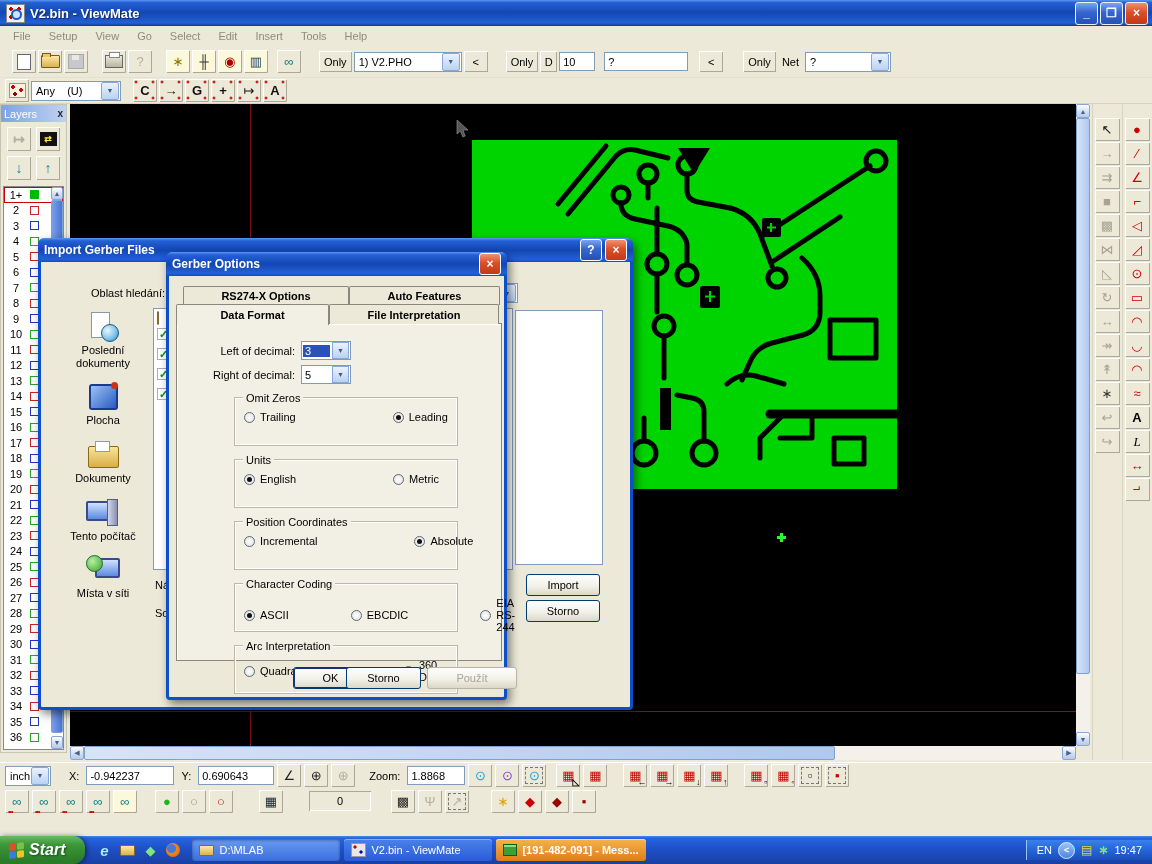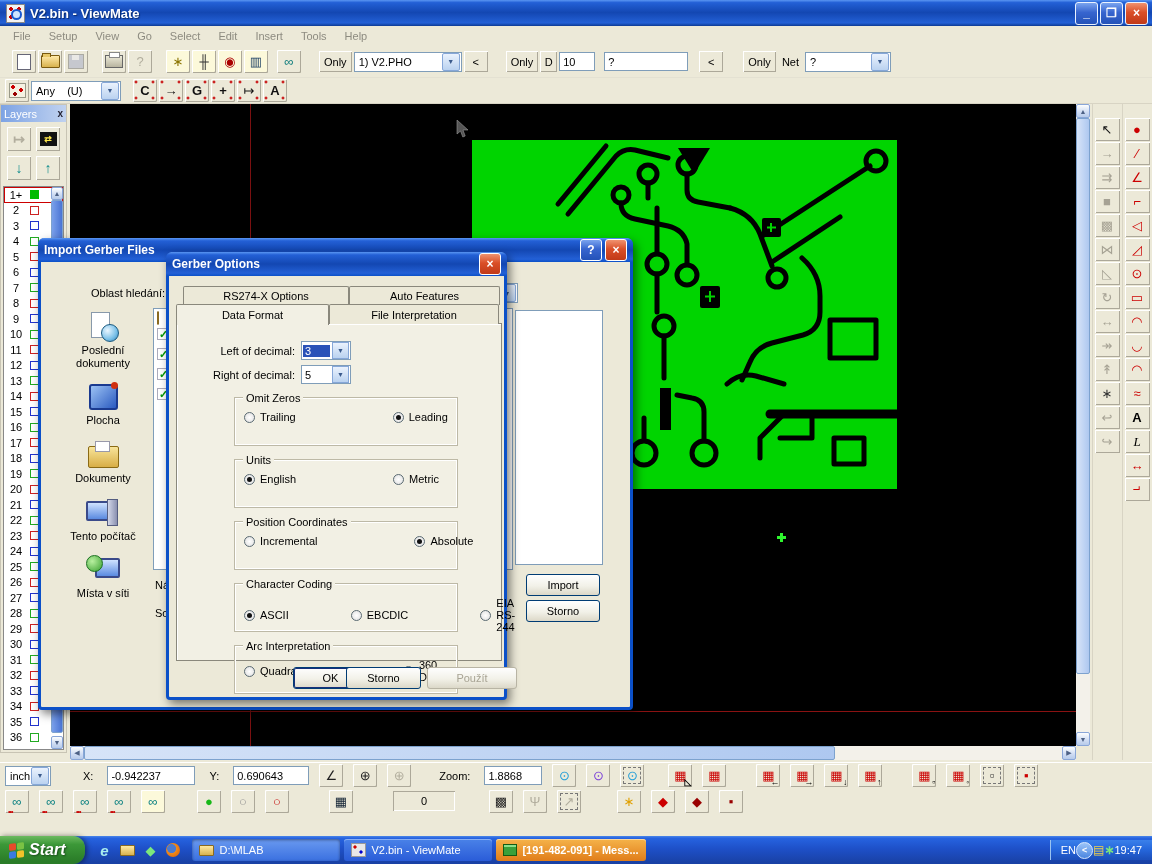--- a/index.html
+++ b/index.html
@@ -137,7 +137,7 @@
   .xpbtn.disabled{color:#a8a494;border-color:#b8b4a4;}
   
   .tab{display:flex;align-items:center;justify-content:center;border:1px solid #8a887c;border-bottom:none;background:#ece9d8;box-sizing:border-box;
-    border-radius:2px 2px 0 0;}
+    border-radius:2px 2px 0 0;font-weight:bold;}
   .tab.active{background:#f2f0e4;position:relative;z-index:3;}
   .gbody{position:absolute;left:7px;top:71px;width:326px;height:338px;background:#f2f0e4;border:1px solid #8a887c;
     box-shadow:inset 1px 1px 0 #fff;box-sizing:border-box;}

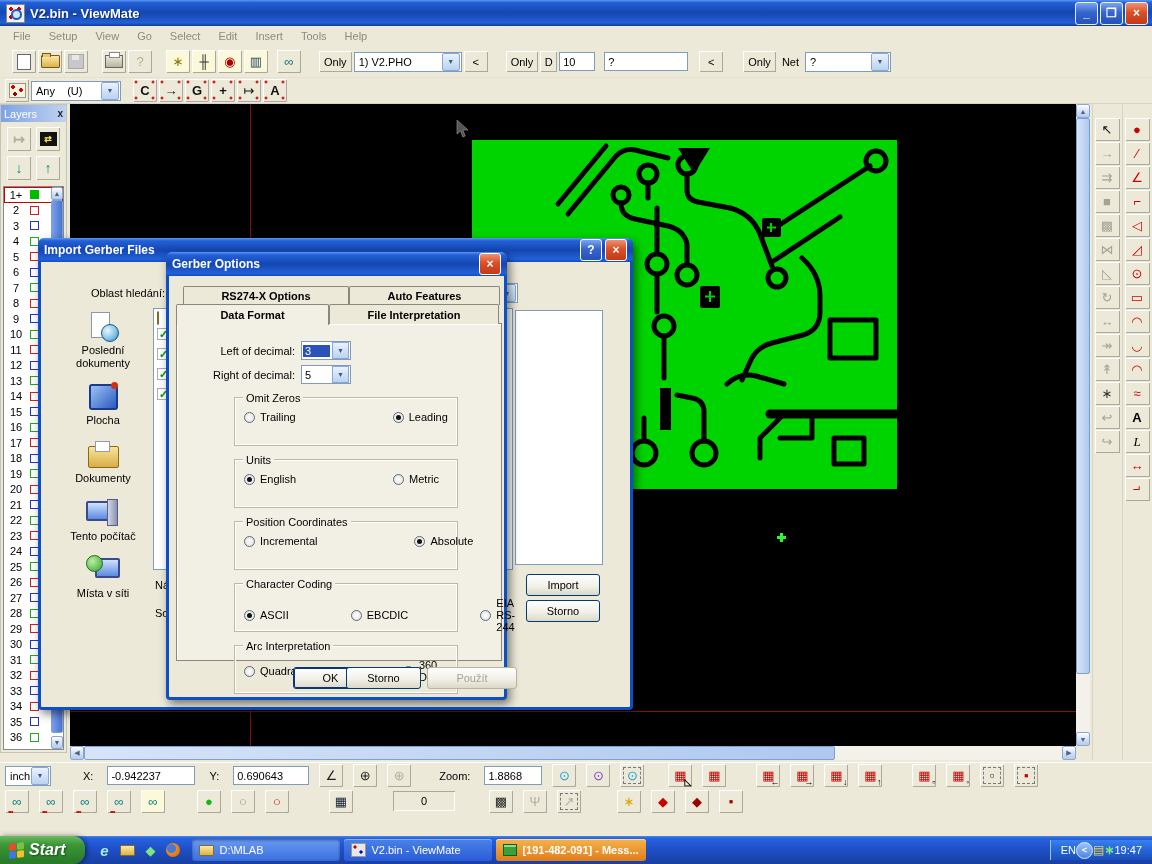--- a/index.html
+++ b/index.html
@@ -153,7 +153,7 @@
   .radio{width:11px;height:11px;border-radius:50%;border:1px solid #5a6a72;background:radial-gradient(#fff,#ddd);position:relative;box-sizing:border-box;flex:none;}
   .radio.on::after{content:"";position:absolute;left:2px;top:2px;width:5px;height:5px;border-radius:50%;background:#111;}
   
-  .sb{position:absolute;left:0;width:1152px;height:26px;background:#ece9d8;display:flex;align-items:center;padding-left:5px;gap:10px;box-sizing:border-box;}
+  .sb{position:absolute;left:0;width:1152px;height:26px;background:#ece9d8;display:flex;align-items:center;padding-left:5px;gap:3px;box-sizing:border-box;}
   .sb1{top:762px;border-top:1px solid #fff;}
   .sb2{top:788px;}
   

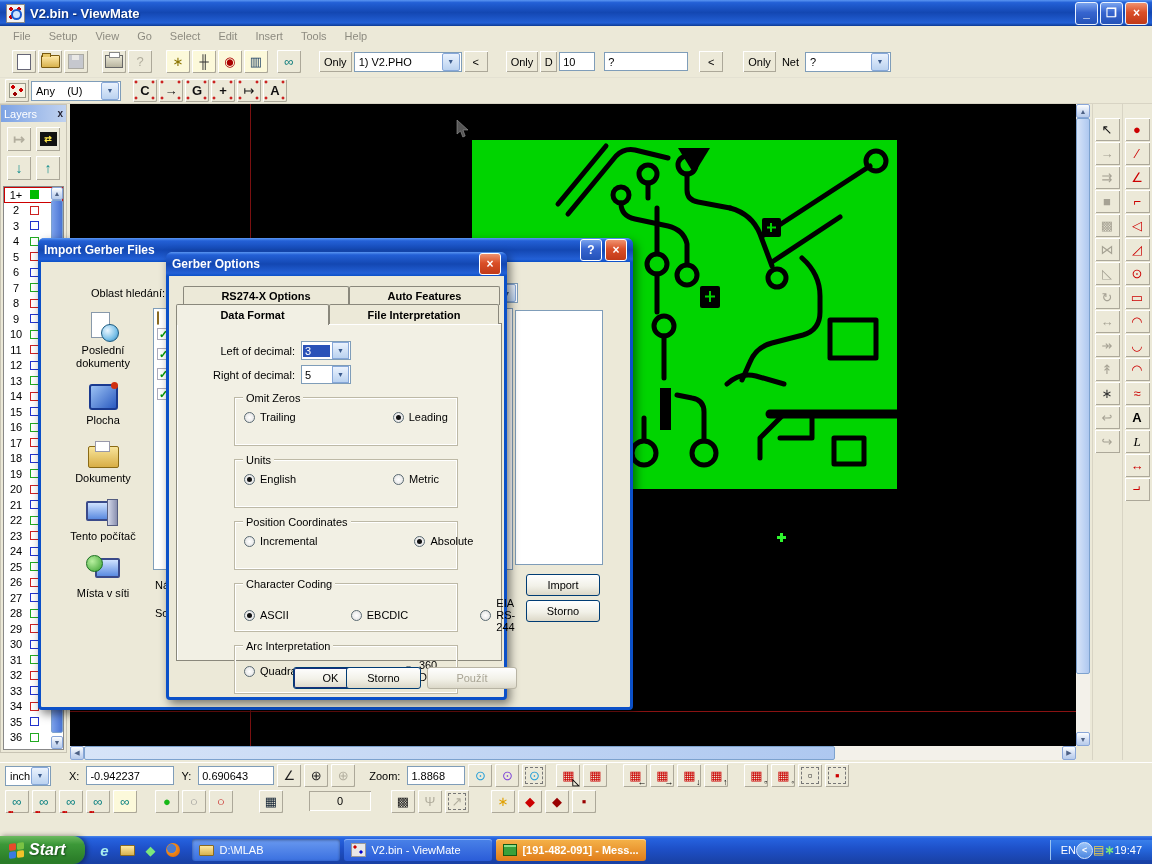--- a/index.html
+++ b/index.html
@@ -179,7 +179,7 @@
     radial-gradient(circle at 3px 3px,#c00 1.4px,transparent 1.8px),
     radial-gradient(circle at 9px 8px,#00c 1.4px,transparent 1.8px),#e8e8e8;border:1px solid #999;flex:none;}
   .mi-msg{width:12px;height:10px;background:#3aa03a;border:1px solid #145c14;box-shadow:inset 0 2px 0 #8ae08a;flex:none;}
-  .tray{height:20px;display:flex;align-items:center;padding:0 10px 0 10px;color:#fff;
+  .tray{height:20px;display:flex;align-items:center;gap:6px;padding:0 10px 0 10px;color:#fff;
     background:linear-gradient(180deg,#3a80ea 0%,#2668dd 45%,#1c50bc 95%);border-left:1px solid #9ac4f0;}
   .tray .chev{width:15px;height:15px;border-radius:50%;background:linear-gradient(#9cc4f8,#4a86e0);border:1px solid #d8e8ff;
     display:flex;align-items:center;justify-content:center;font-size:9px;font-weight:bold;color:#fff;}

